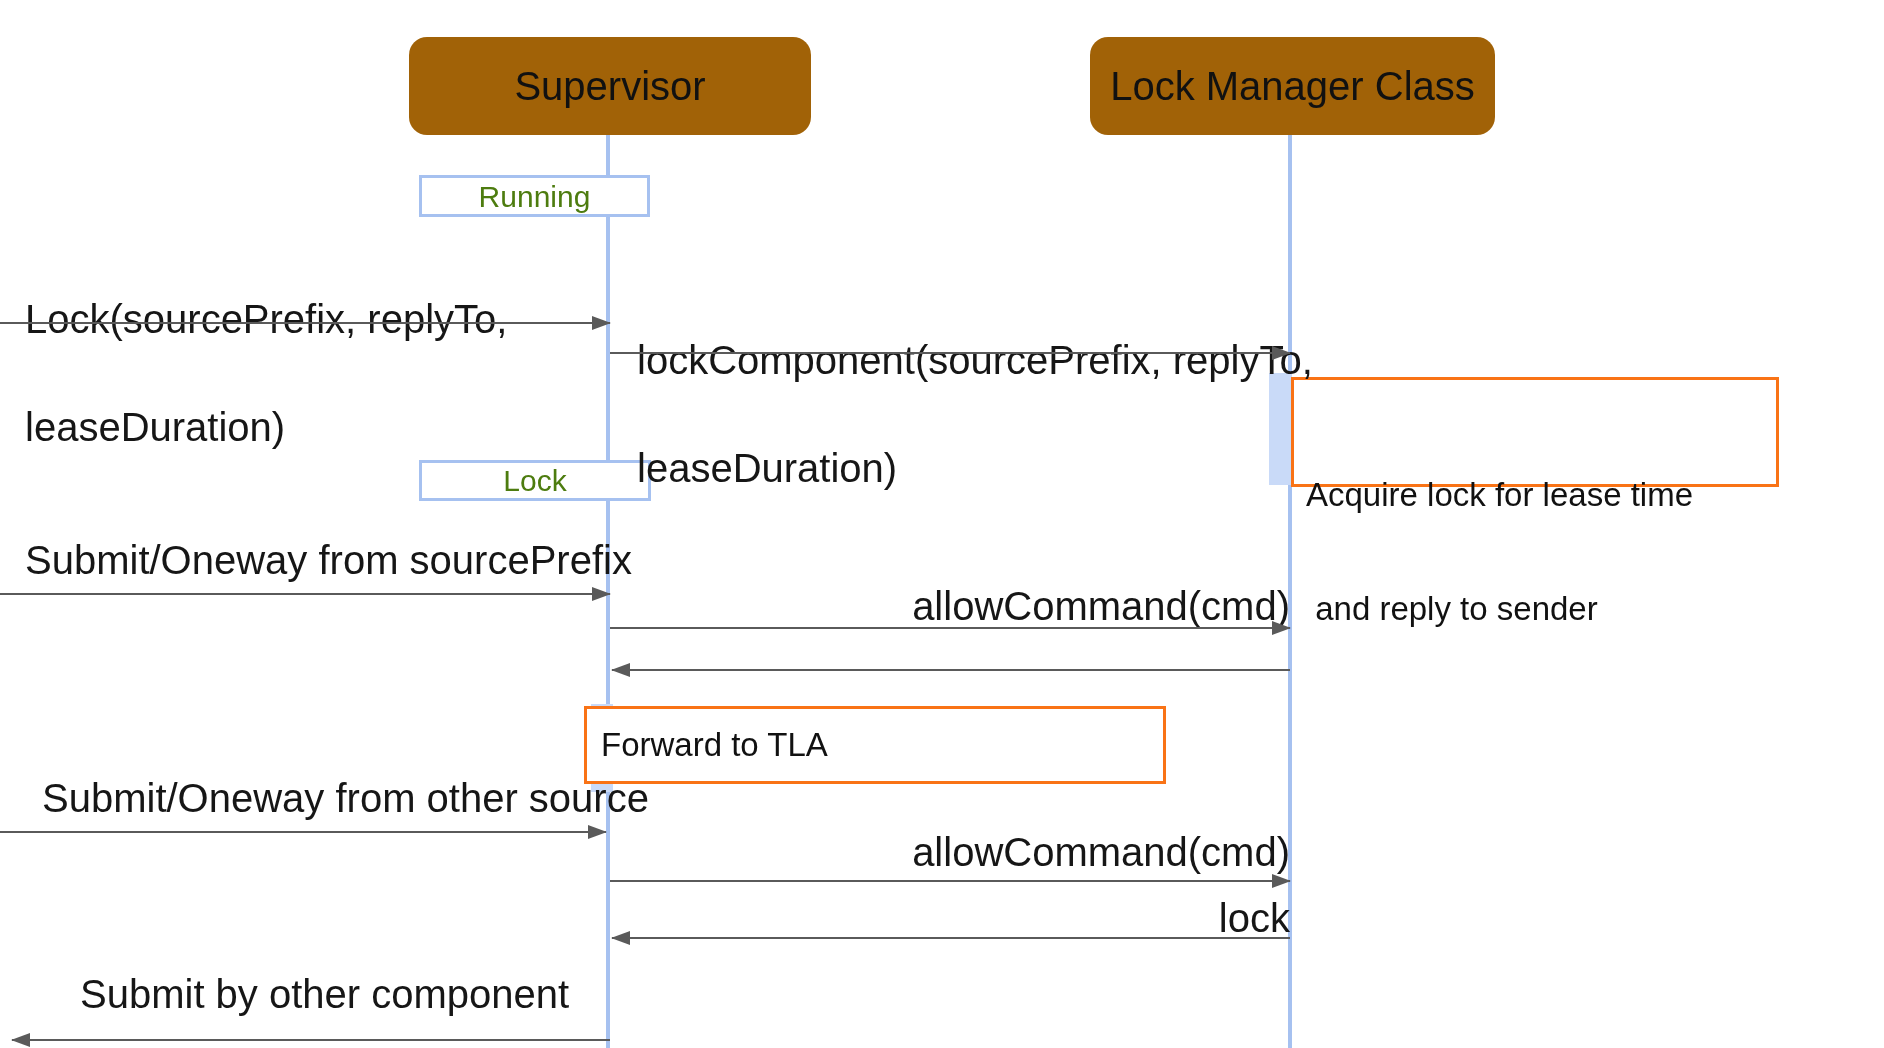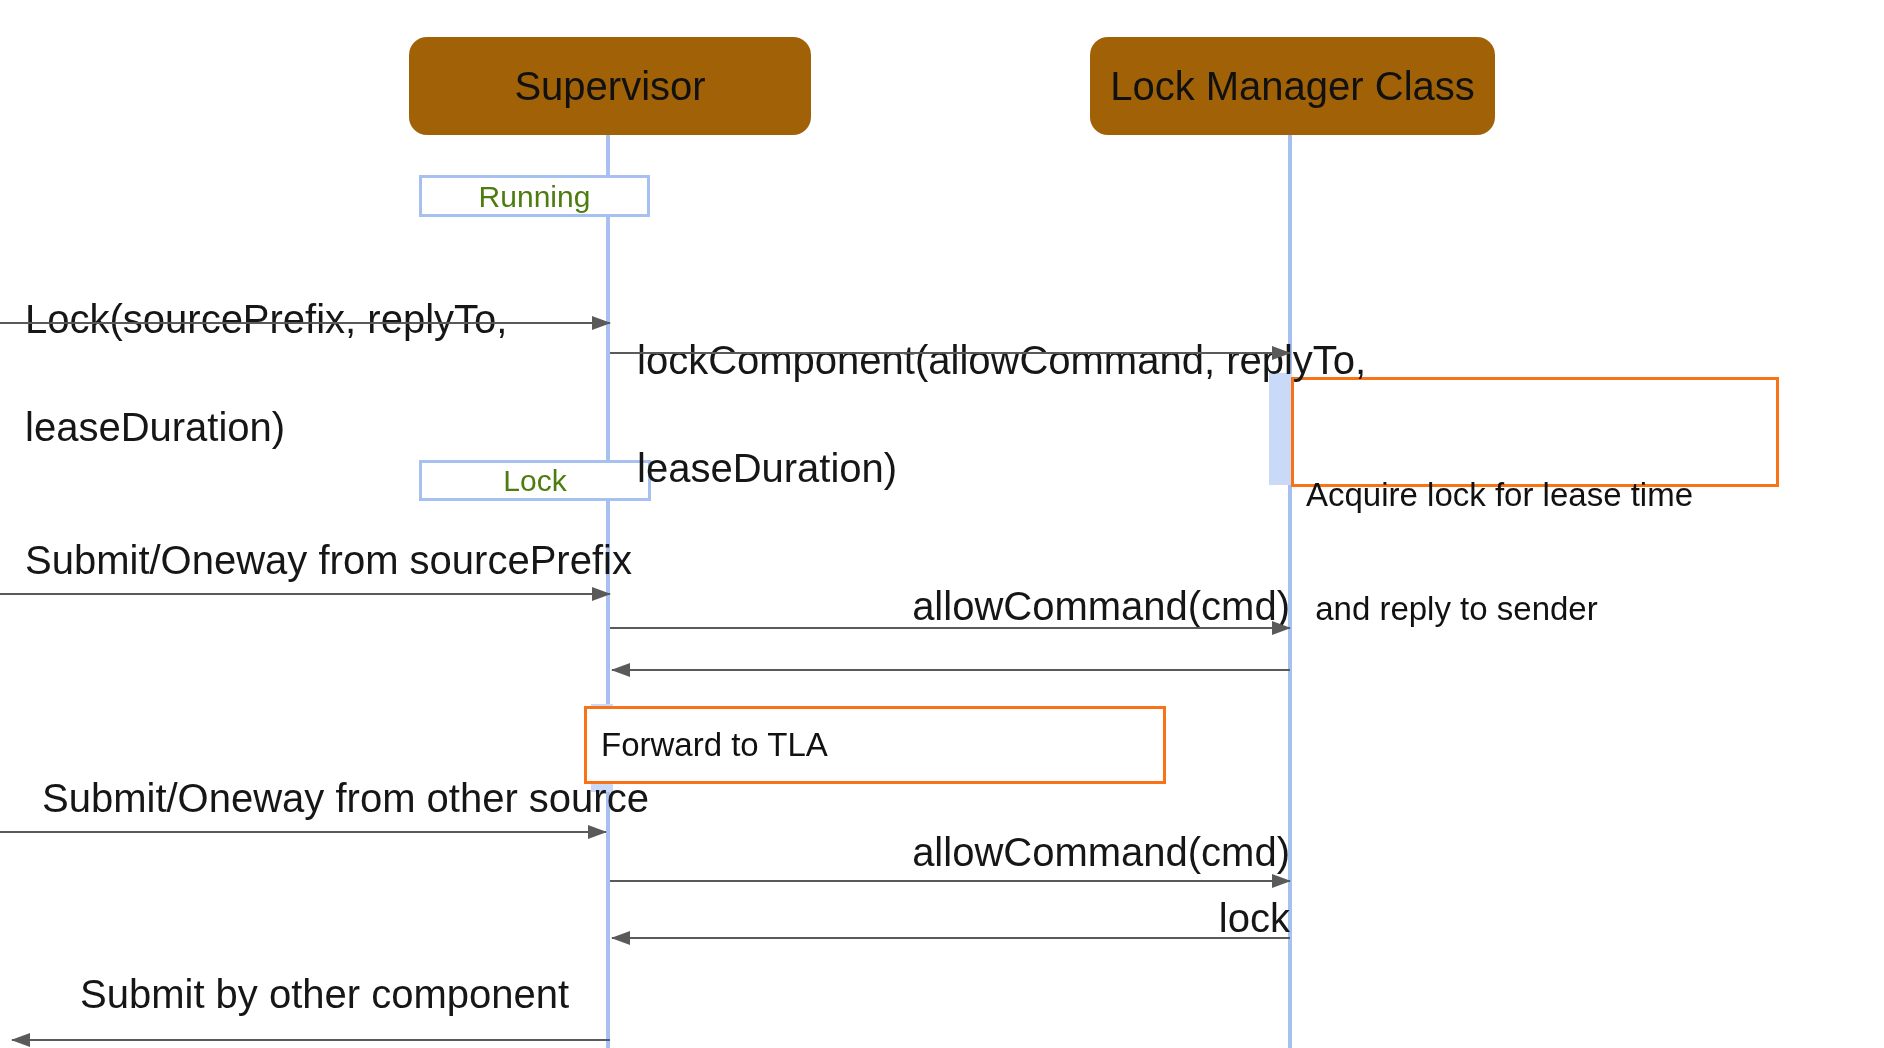--- a/index.html
+++ b/index.html
@@ -83,7 +83,7 @@
   <div class="abs arrow right" style="left:0px;top:322px;width:610px;"></div>
 
   <div class="abs mlabel" style="left:637px;top:270px;">
-    <div>lockComponent(allowCommand, replyTo,</div>
+    <div>lockComponent(sourcePrefix, replyTo,</div>
     <div>leaseDuration)</div>
   </div>
   <div class="abs arrow right" style="left:610px;top:352px;width:680px;"></div>

